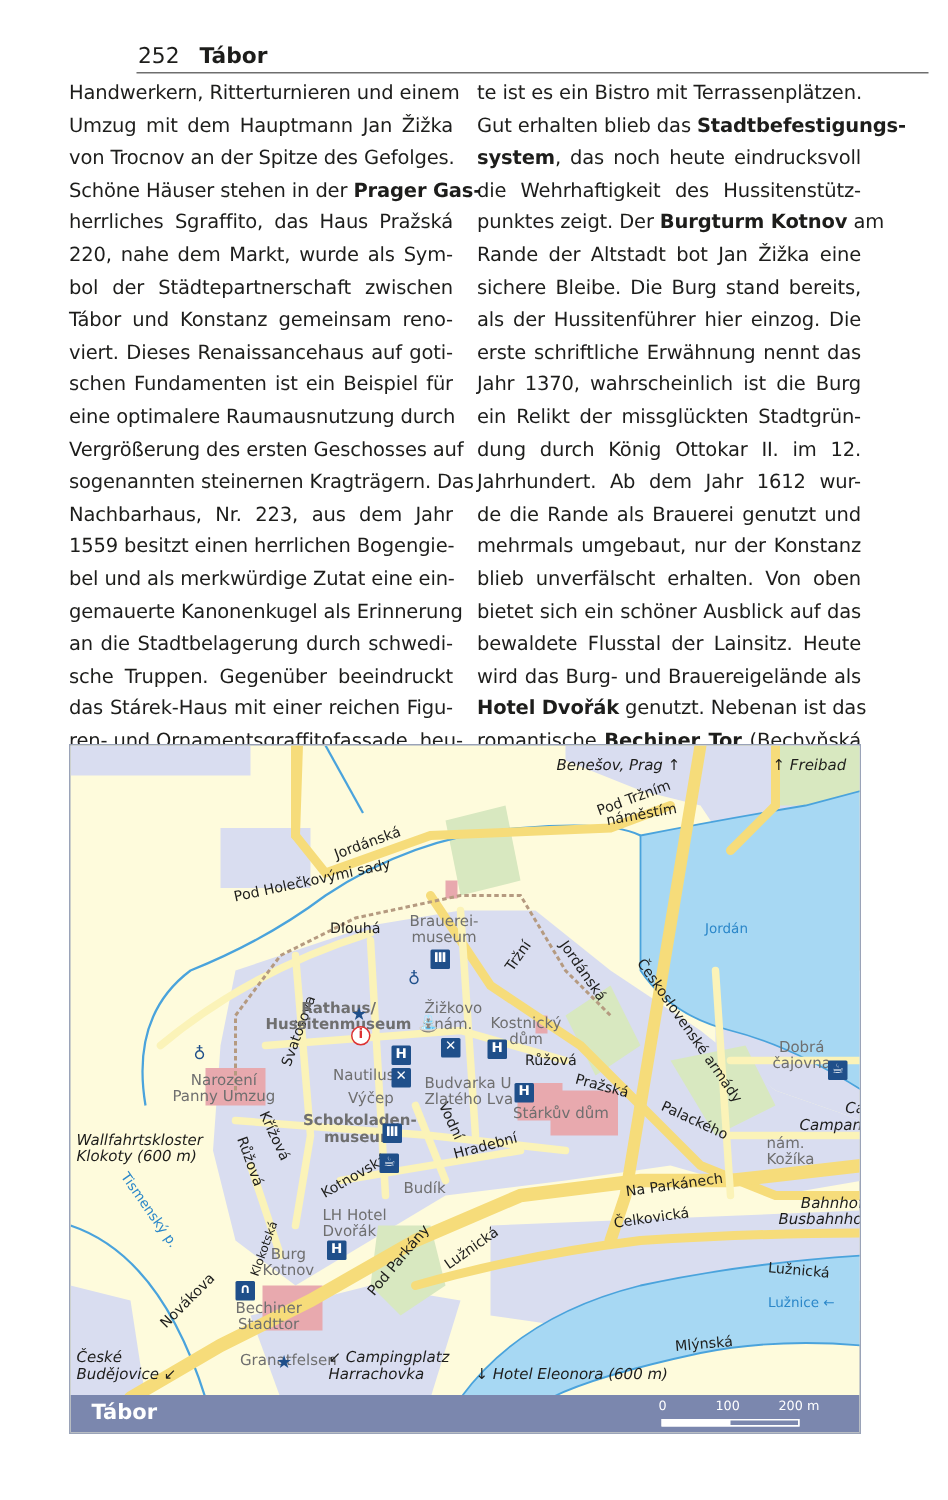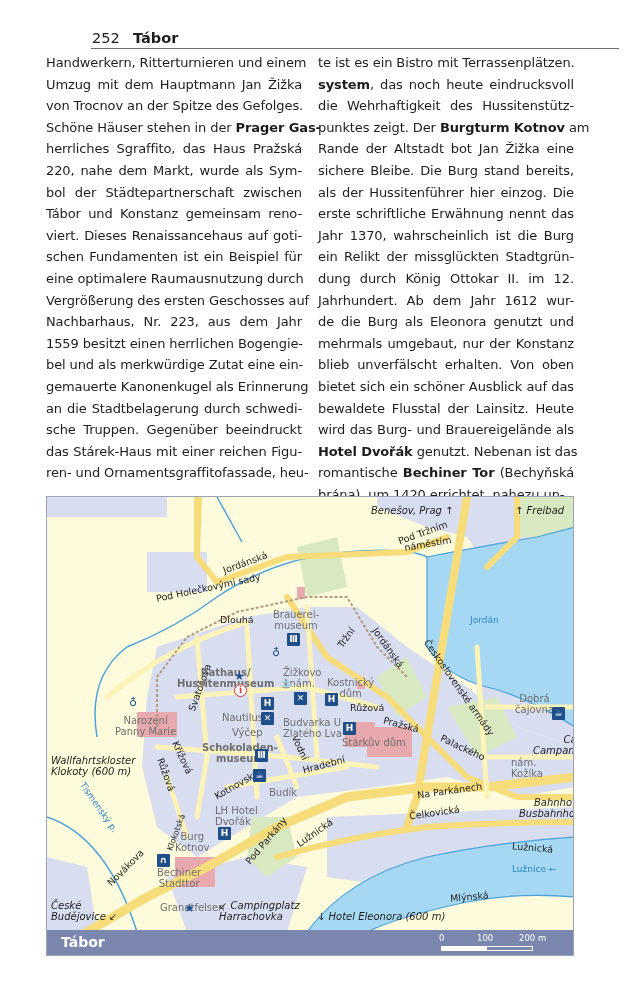--- a/index.html
+++ b/index.html
@@ -61,6 +61,7 @@
   </div>
 <div class="col right" id="col-right">
     <span class="line">te ist es ein Bistro mit Terrassenplätzen.</span>
+    <span class="line">Gut erhalten blieb das <b>Stadtbefestigungs-</b></span>
     <span class="line"><b>system</b>, das noch heute eindrucksvoll</span>
     <span class="line">die Wehrhaftigkeit des Hussitenstütz-</span>
     <span class="line">punktes zeigt. Der <b>Burgturm Kotnov</b> am</span>

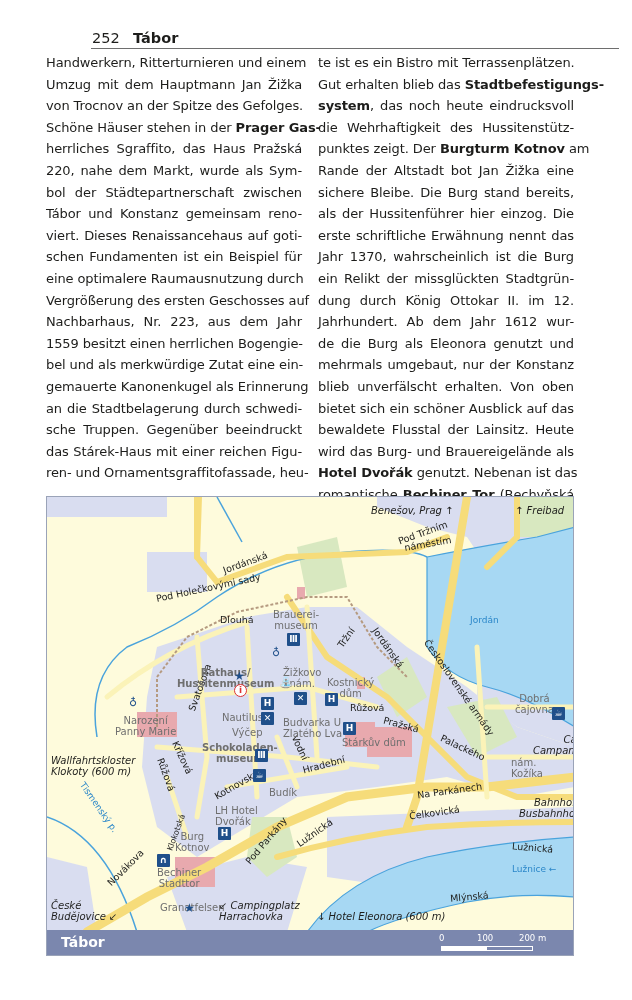--- a/index.html
+++ b/index.html
@@ -50,6 +50,7 @@
     <span class="line">schen Fundamenten ist ein Beispiel für</span>
     <span class="line">eine optimalere Raumausnutzung durch</span>
     <span class="line">Vergrößerung des ersten Geschosses auf</span>
+    <span class="line">sogenannten steinernen Kragträgern. Das</span>
     <span class="line">Nachbarhaus, Nr. 223, aus dem Jahr</span>
     <span class="line">1559 besitzt einen herrlichen Bogengie-</span>
     <span class="line">bel und als merkwürdige Zutat eine ein-</span>

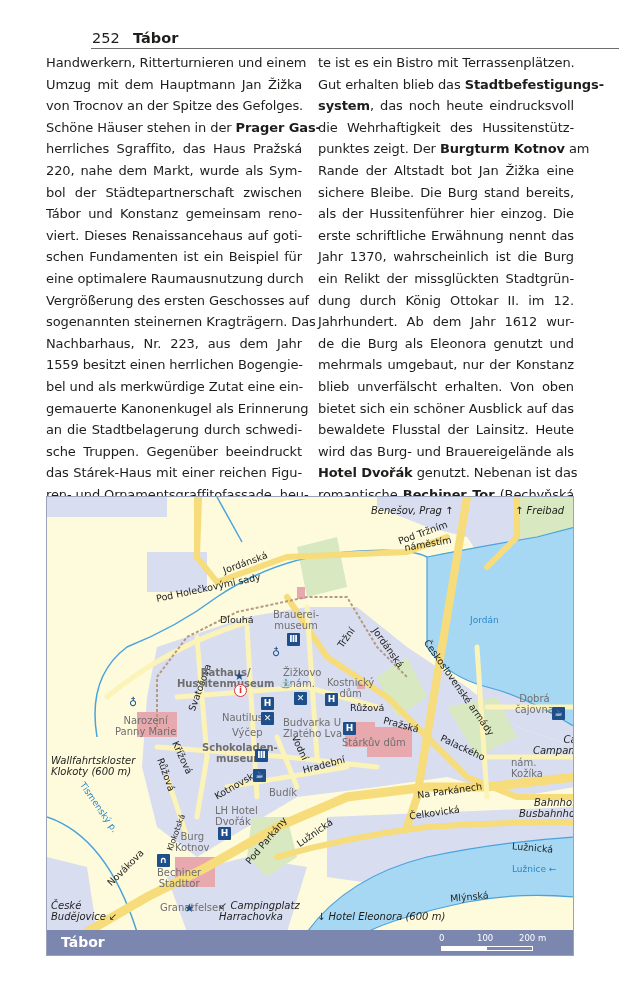--- a/index.html
+++ b/index.html
@@ -74,7 +74,7 @@
     <span class="line">ein Relikt der missglückten Stadtgrün-</span>
     <span class="line">dung durch König Ottokar II. im 12.</span>
     <span class="line">Jahrhundert. Ab dem Jahr 1612 wur-</span>
-    <span class="line">de die Burg als Eleonora genutzt und</span>
+    <span class="line">de die Rande als Brauerei genutzt und</span>
     <span class="line">mehrmals umgebaut, nur der Konstanz</span>
     <span class="line">blieb unverfälscht erhalten. Von oben</span>
     <span class="line">bietet sich ein schöner Ausblick auf das</span>

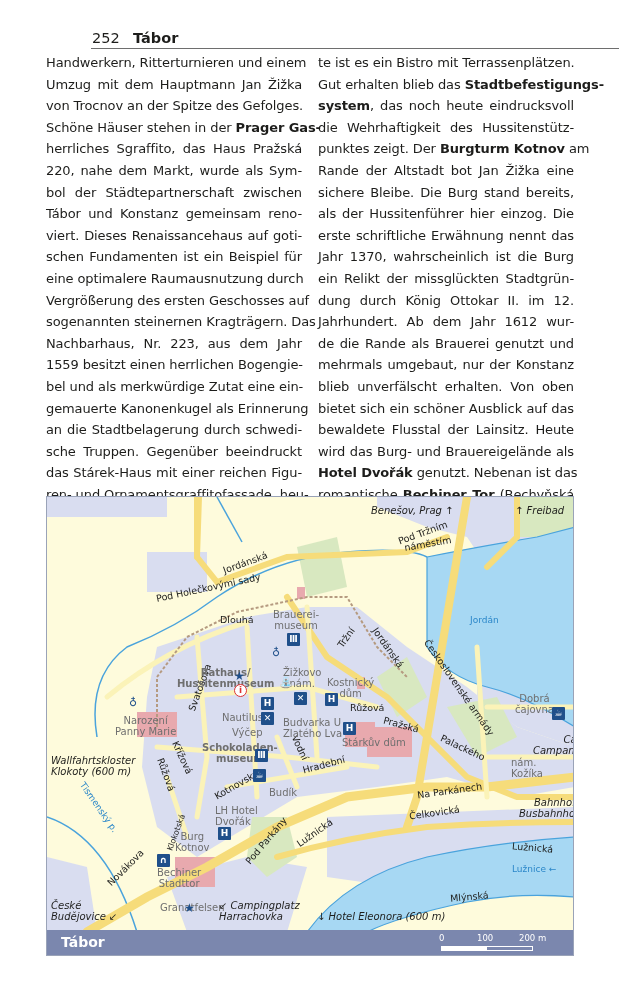--- a/index.html
+++ b/index.html
@@ -187,7 +187,7 @@
   <span class="map-label gray center" style="left:130px;top:170px;font-weight:bold;"><span>Rathaus/</span><br><span>Hussitenmuseum</span></span>
   <span class="map-label gray center" style="left:236px;top:170px;"><span>Žižkovo</span><br><span>nám.</span></span>
   <span class="map-label gray center" style="left:280px;top:180px;"><span>Kostnický</span><br><span>dům</span></span>
-  <span class="map-label gray center" style="left:68px;top:218px;"><span>Narození</span><br><span>Panny Marie</span></span>
+  <span class="map-label gray center" style="left:68px;top:218px;"><span>Narození</span><br><span>Panny Umzug</span></span>
   <span class="map-label gray" style="left:175px;top:215px;">Nautilus</span>
   <span class="map-label gray" style="left:185px;top:230px;">Výčep</span>
   <span class="map-label gray" style="left:236px;top:220px;"><span>Budvarka U</span><br><span>Zlatého Lva</span></span>

